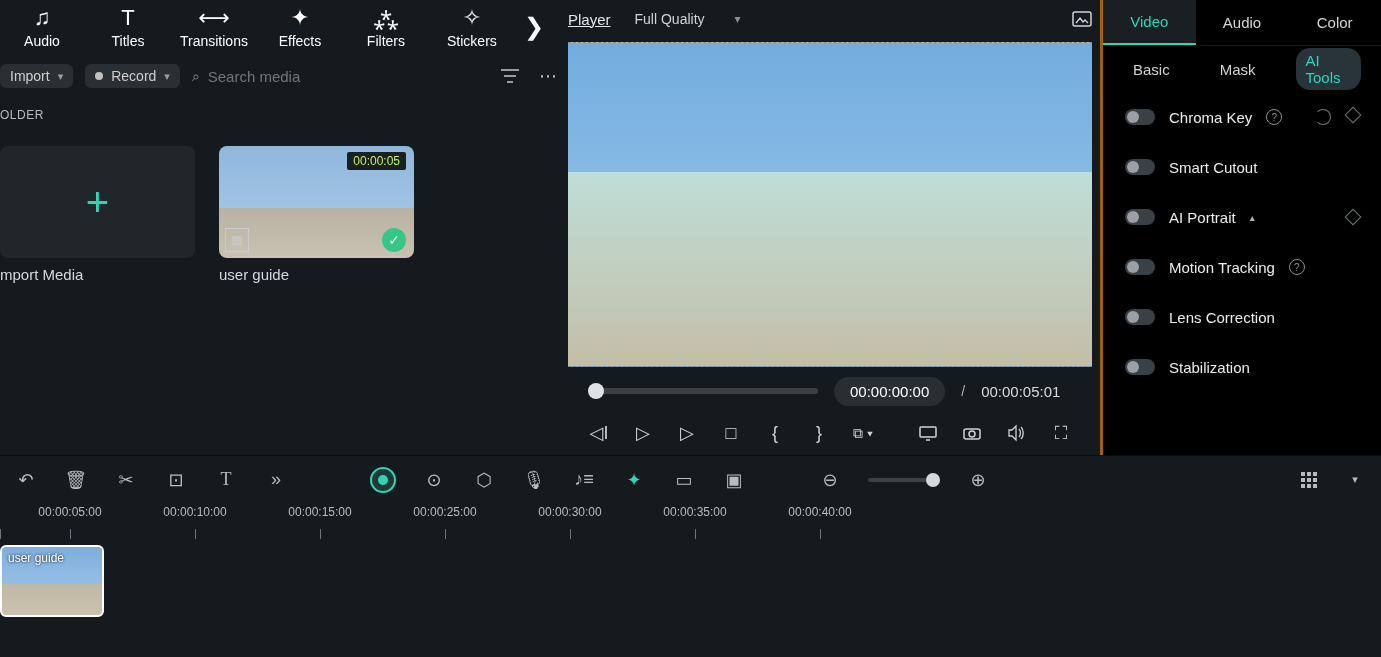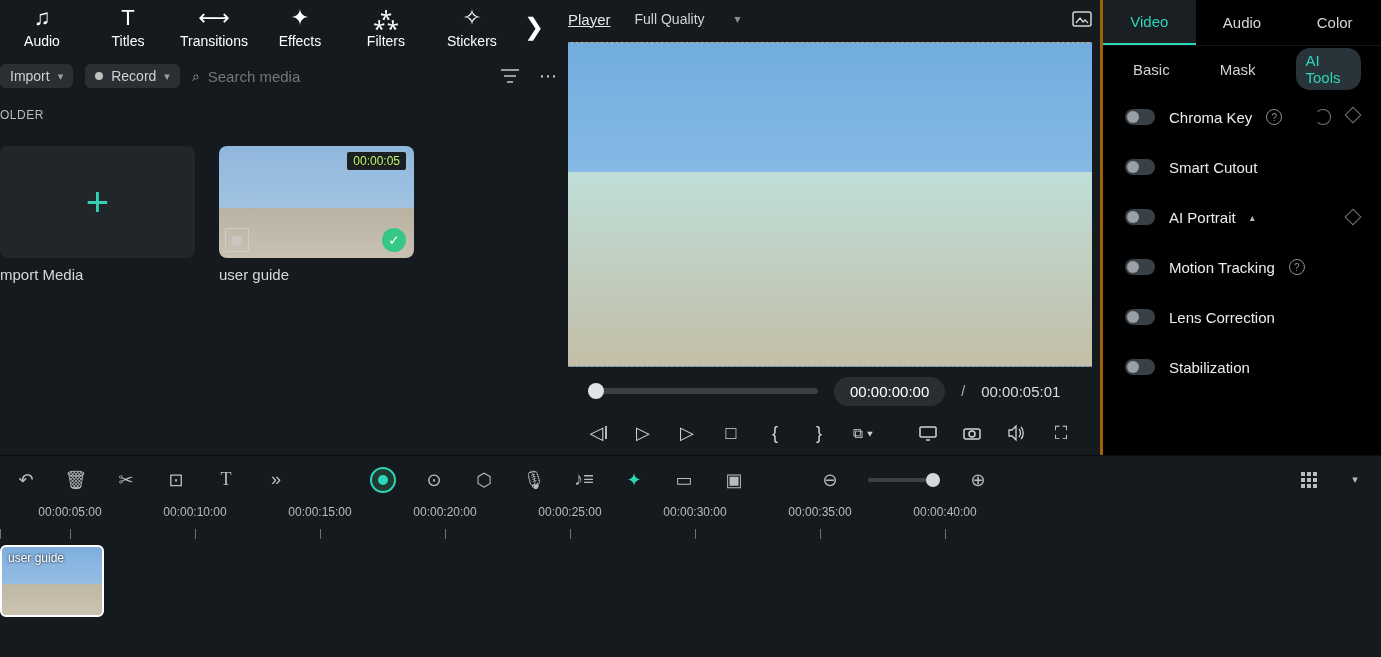--- a/index.html
+++ b/index.html
@@ -311,9 +311,6 @@
         <div class="ruler-lbl">00:00:15:00</div>
       </div>
     <div class="ruler-seg">
-        <div class="ruler-lbl">00:00:20:00</div>
-      </div>
-    <div class="ruler-seg">
         <div class="ruler-lbl">00:00:25:00</div>
       </div>
     <div class="ruler-seg">

